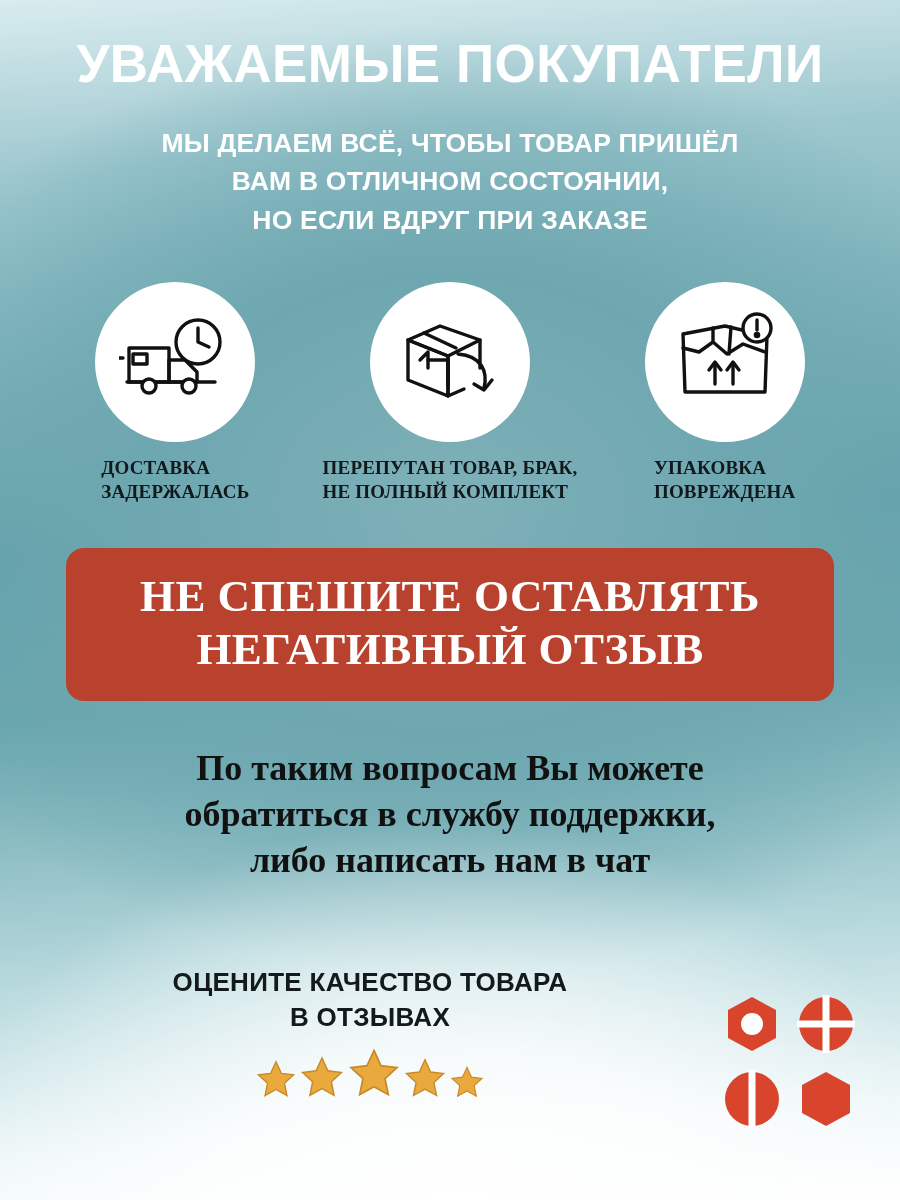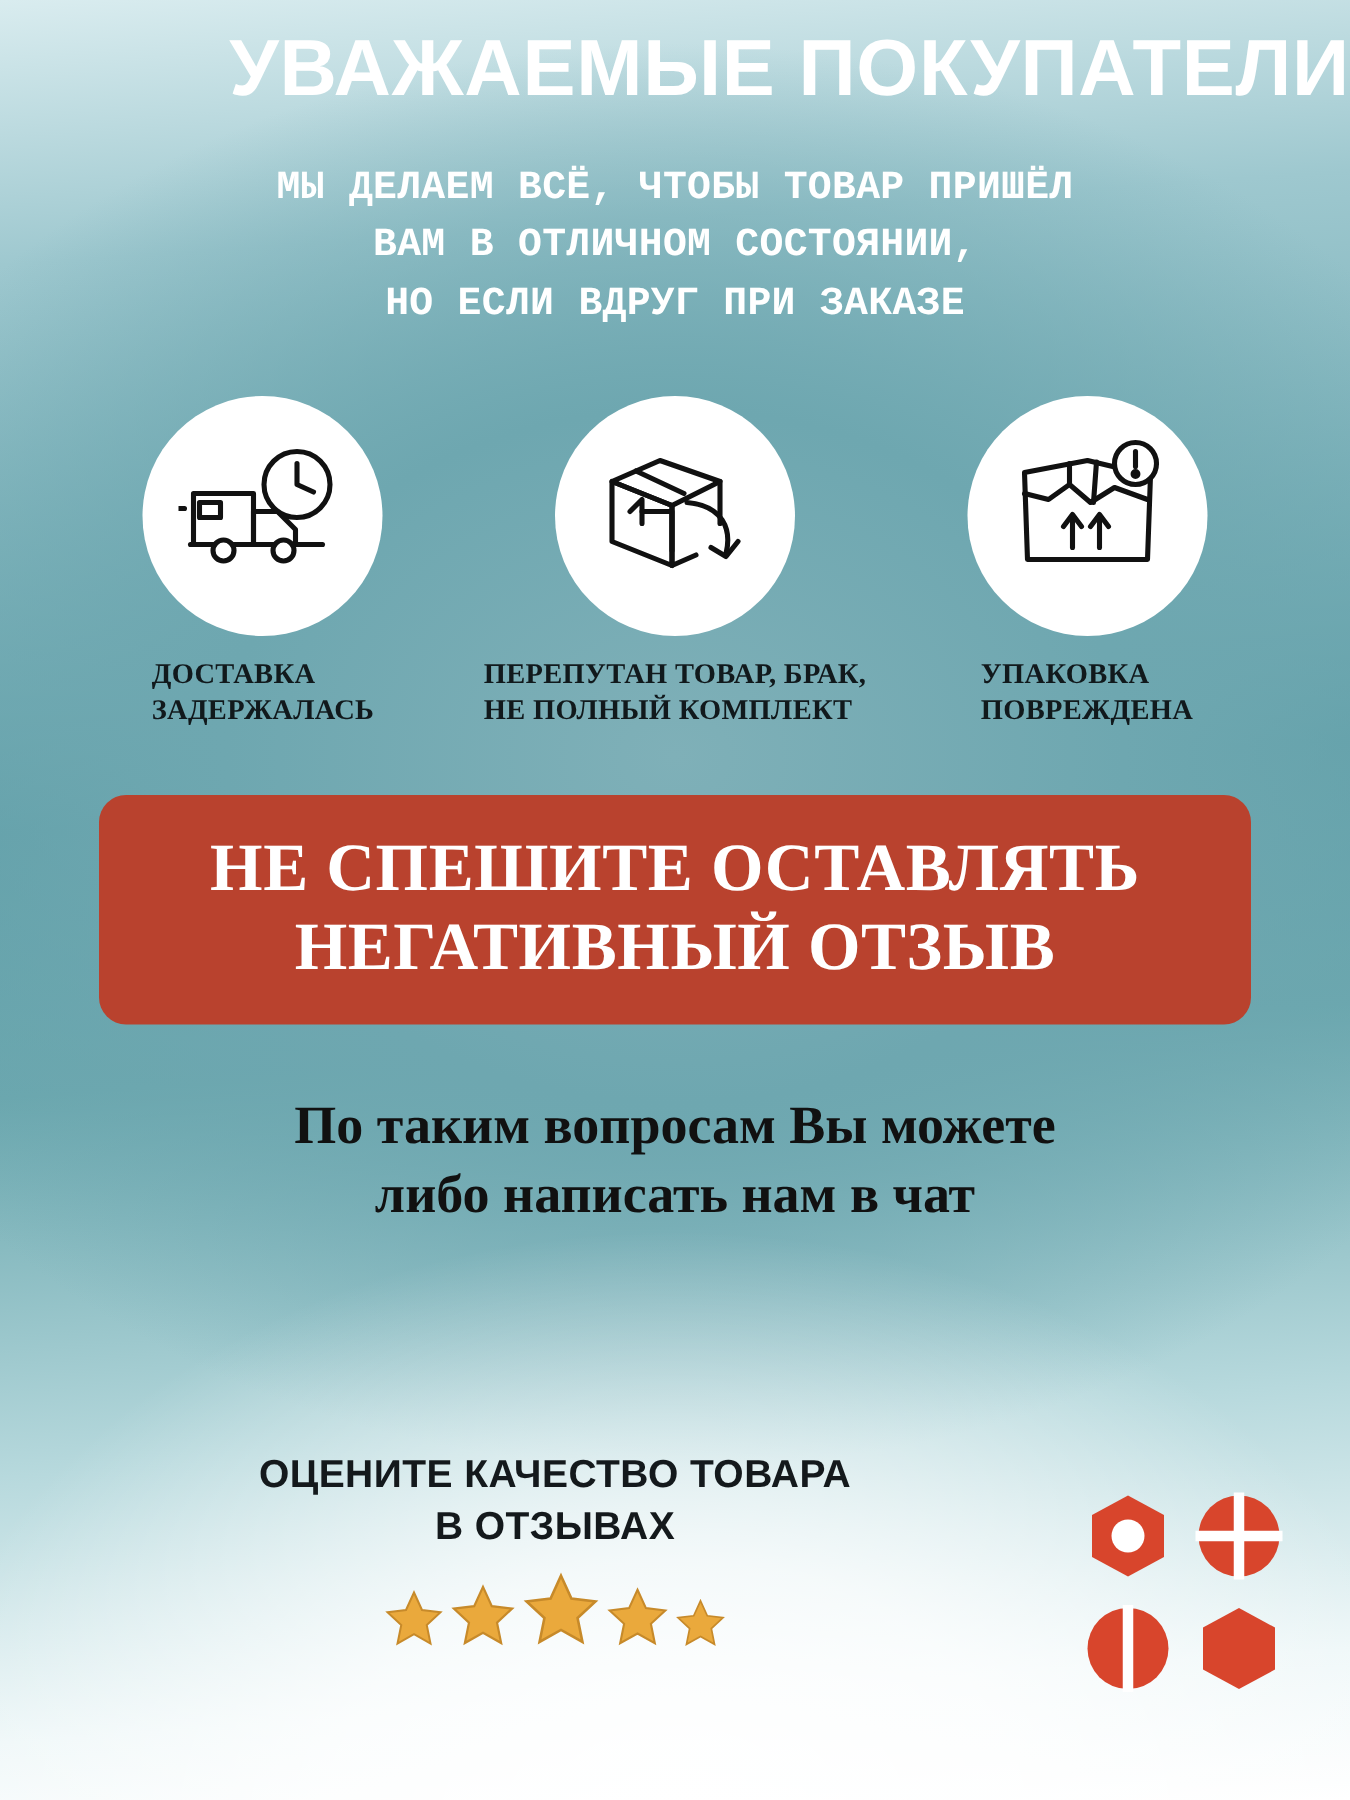--- a/index.html
+++ b/index.html
@@ -28,8 +28,8 @@
 
   
   .header {
-    padding-top: 18px;
-    text-align: right;
+    padding-top: 36px;
+    text-align: center;
   }
   .title {
     font-family: "Liberation Sans", sans-serif;

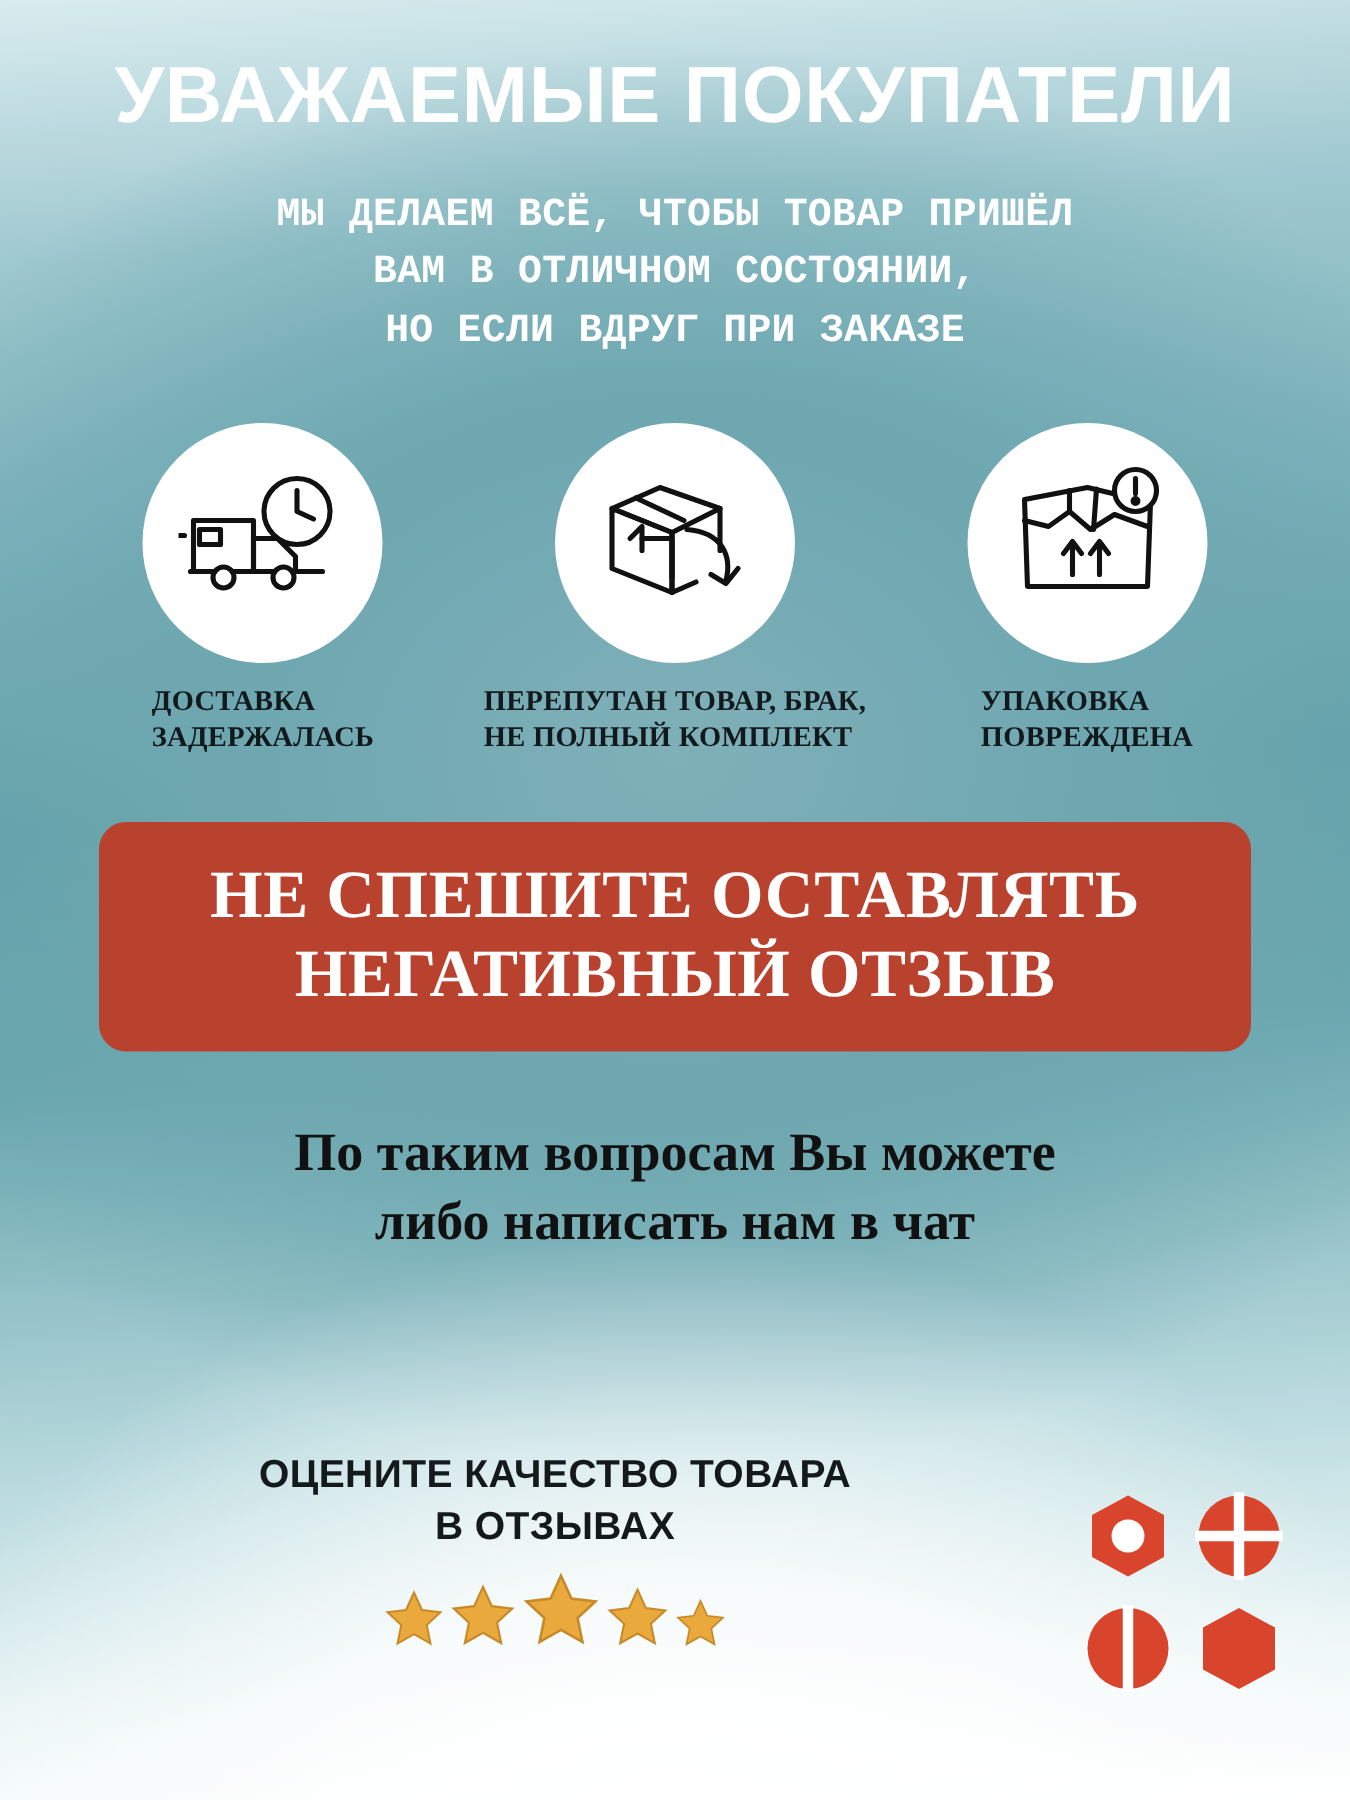--- a/index.html
+++ b/index.html
@@ -44,7 +44,7 @@
     margin-top: 32px;
     text-align: center;
     color: #ffffff;
-    font-family: Liberation Mono, monospace;
+    font-family: Liberation Sans, sans-serif;
     font-weight: bold;
     font-size: 26.5px;
     line-height: 1.46;

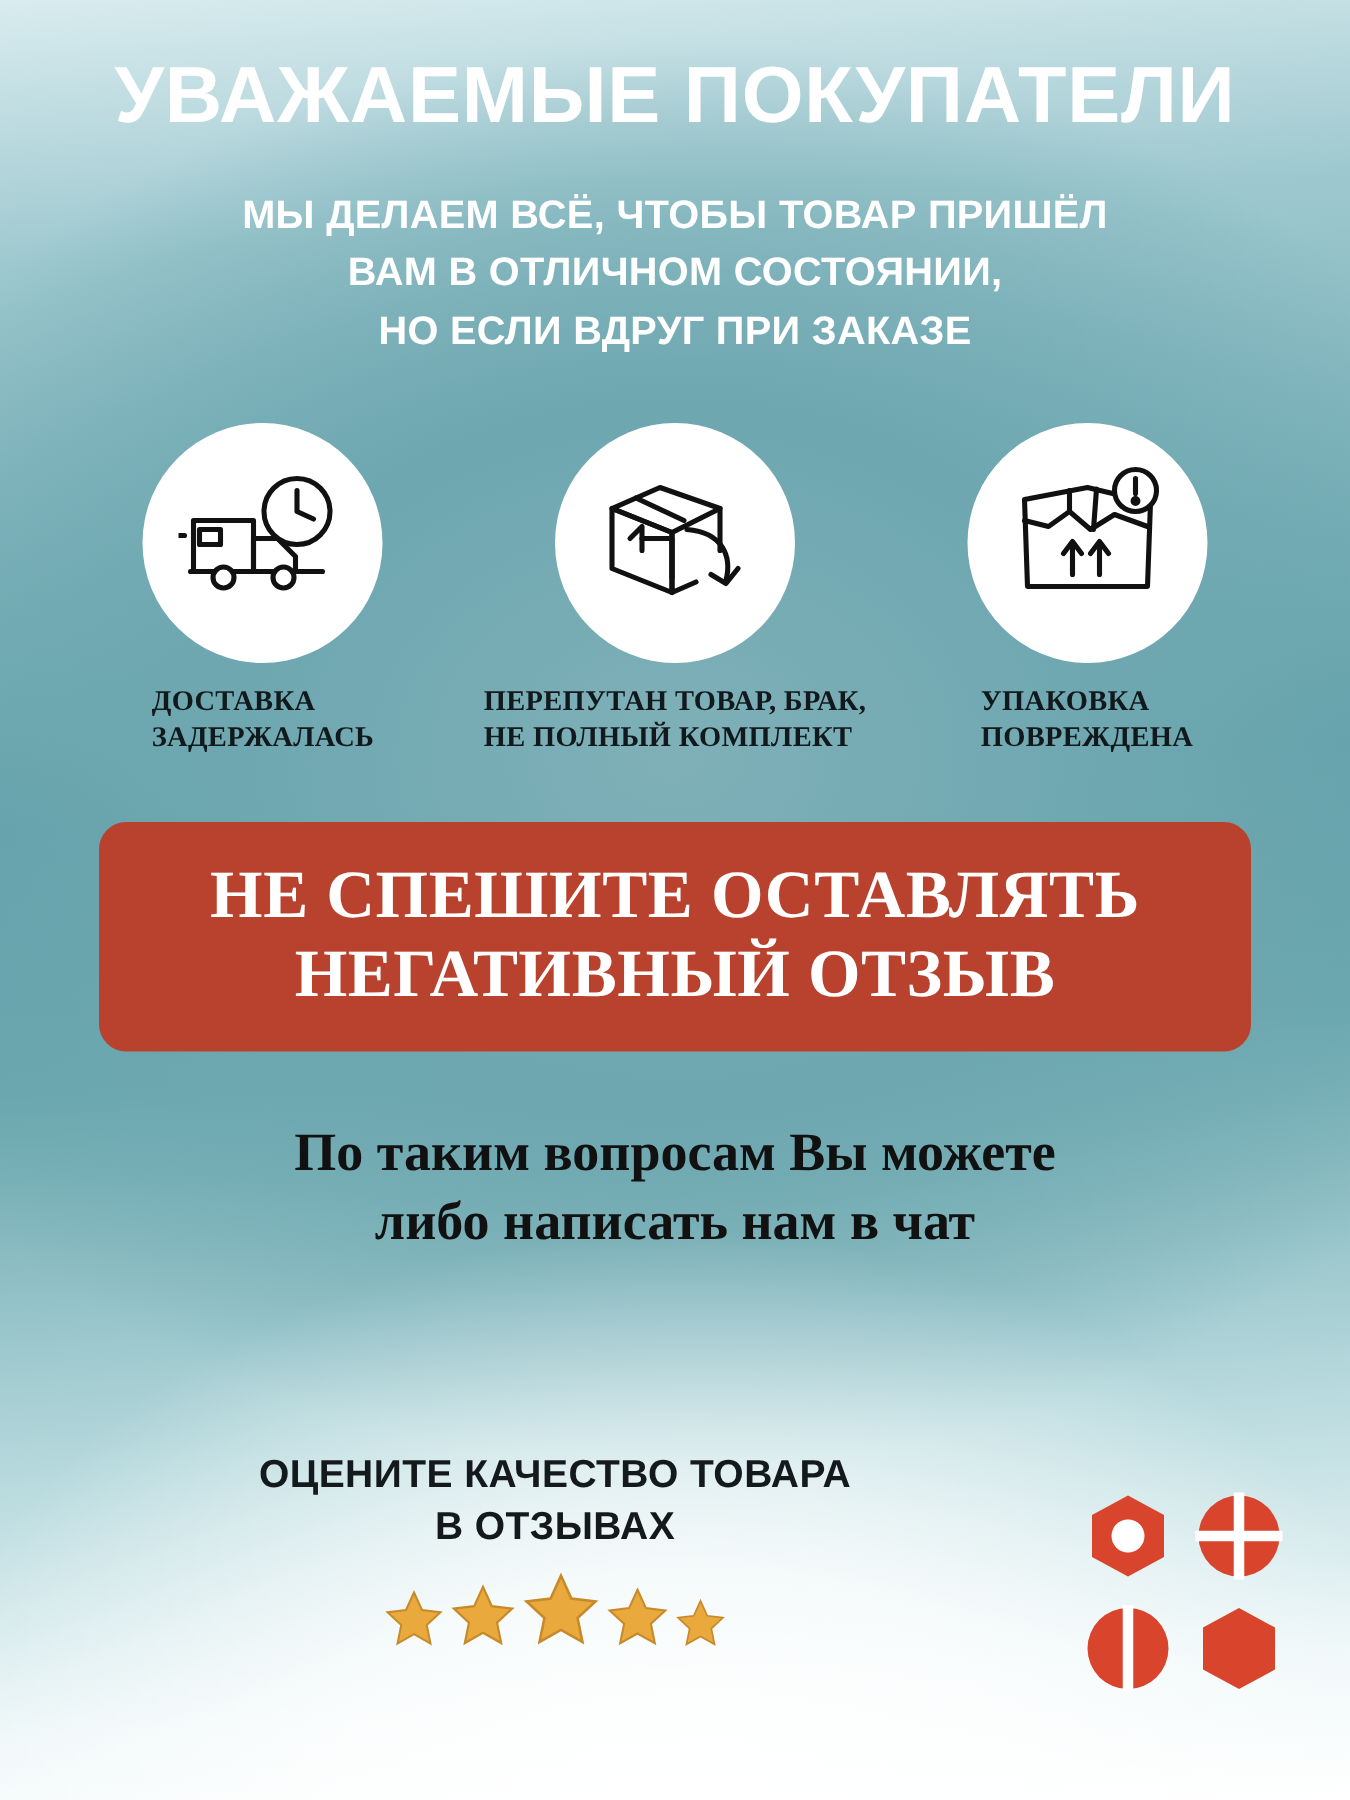--- a/index.html
+++ b/index.html
@@ -263,6 +263,7 @@
 
   <div class="support">
     <div>По таким вопросам Вы можете</div>
+    <div>обратиться в службу поддержки,</div>
     <div>либо написать нам в чат</div>
   </div>
 

